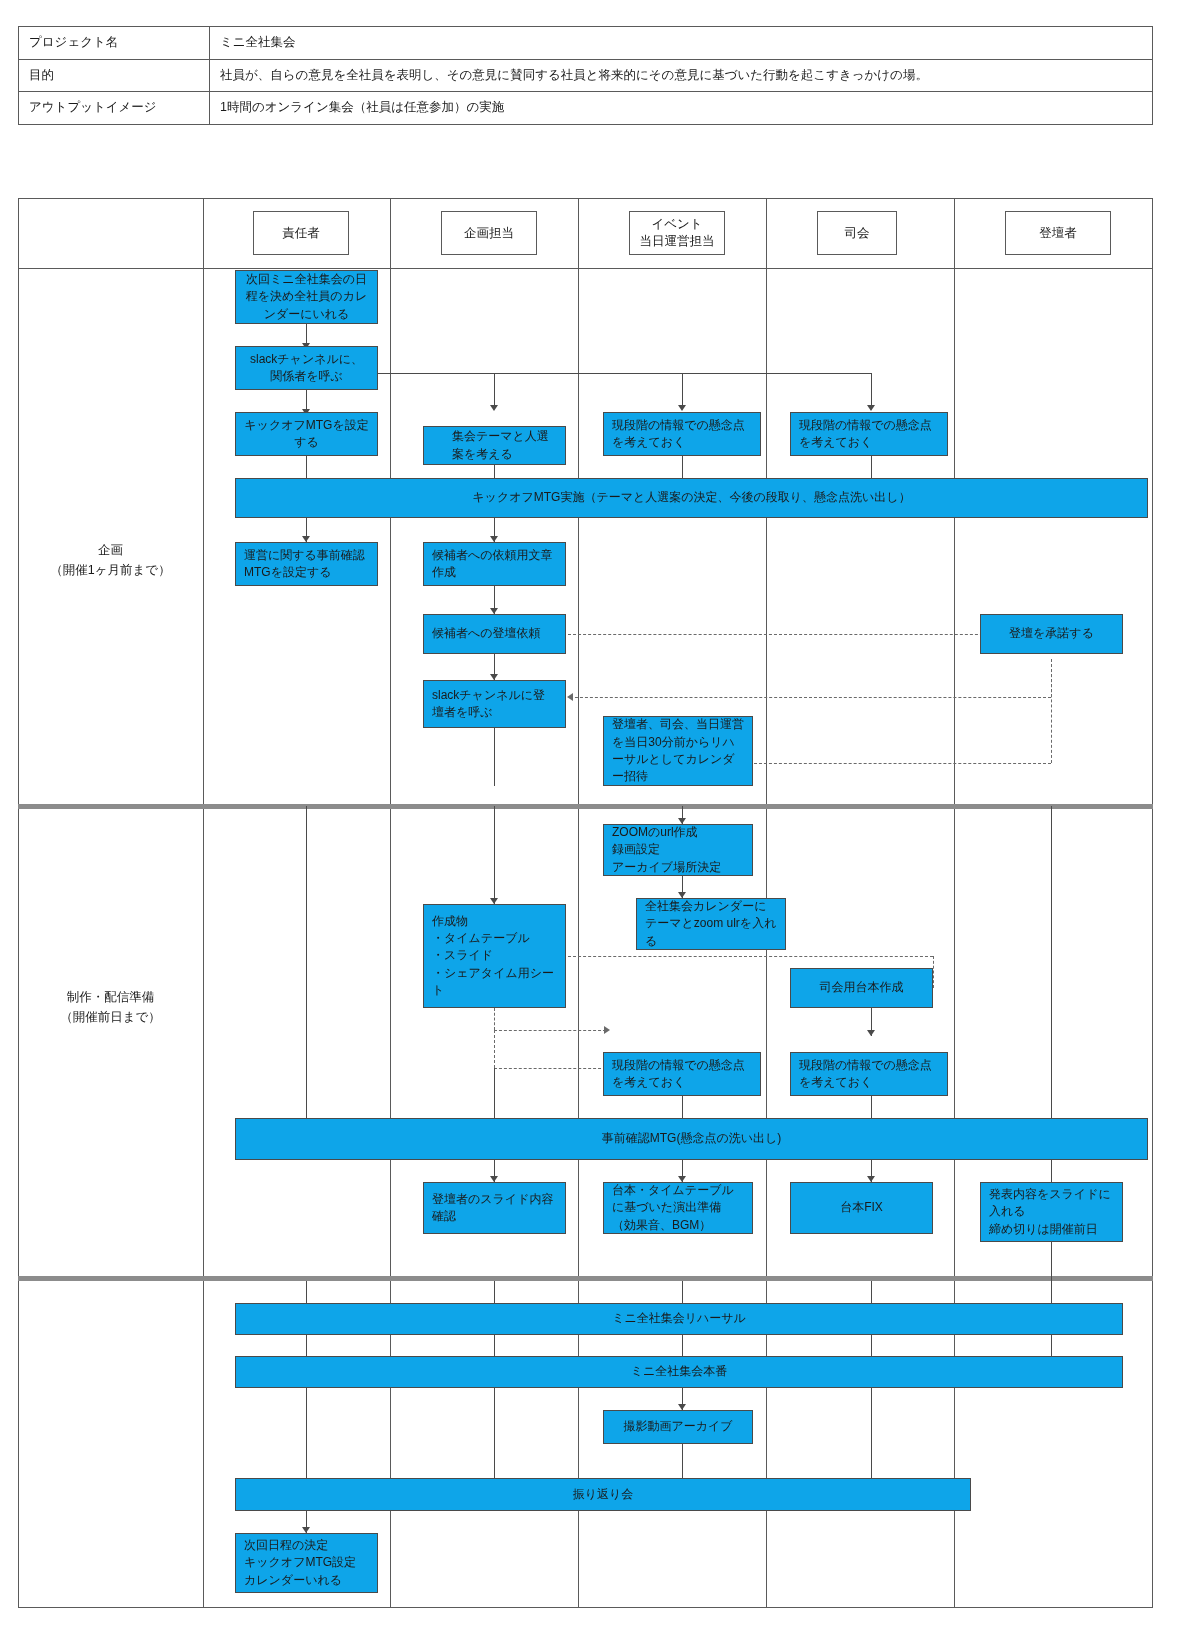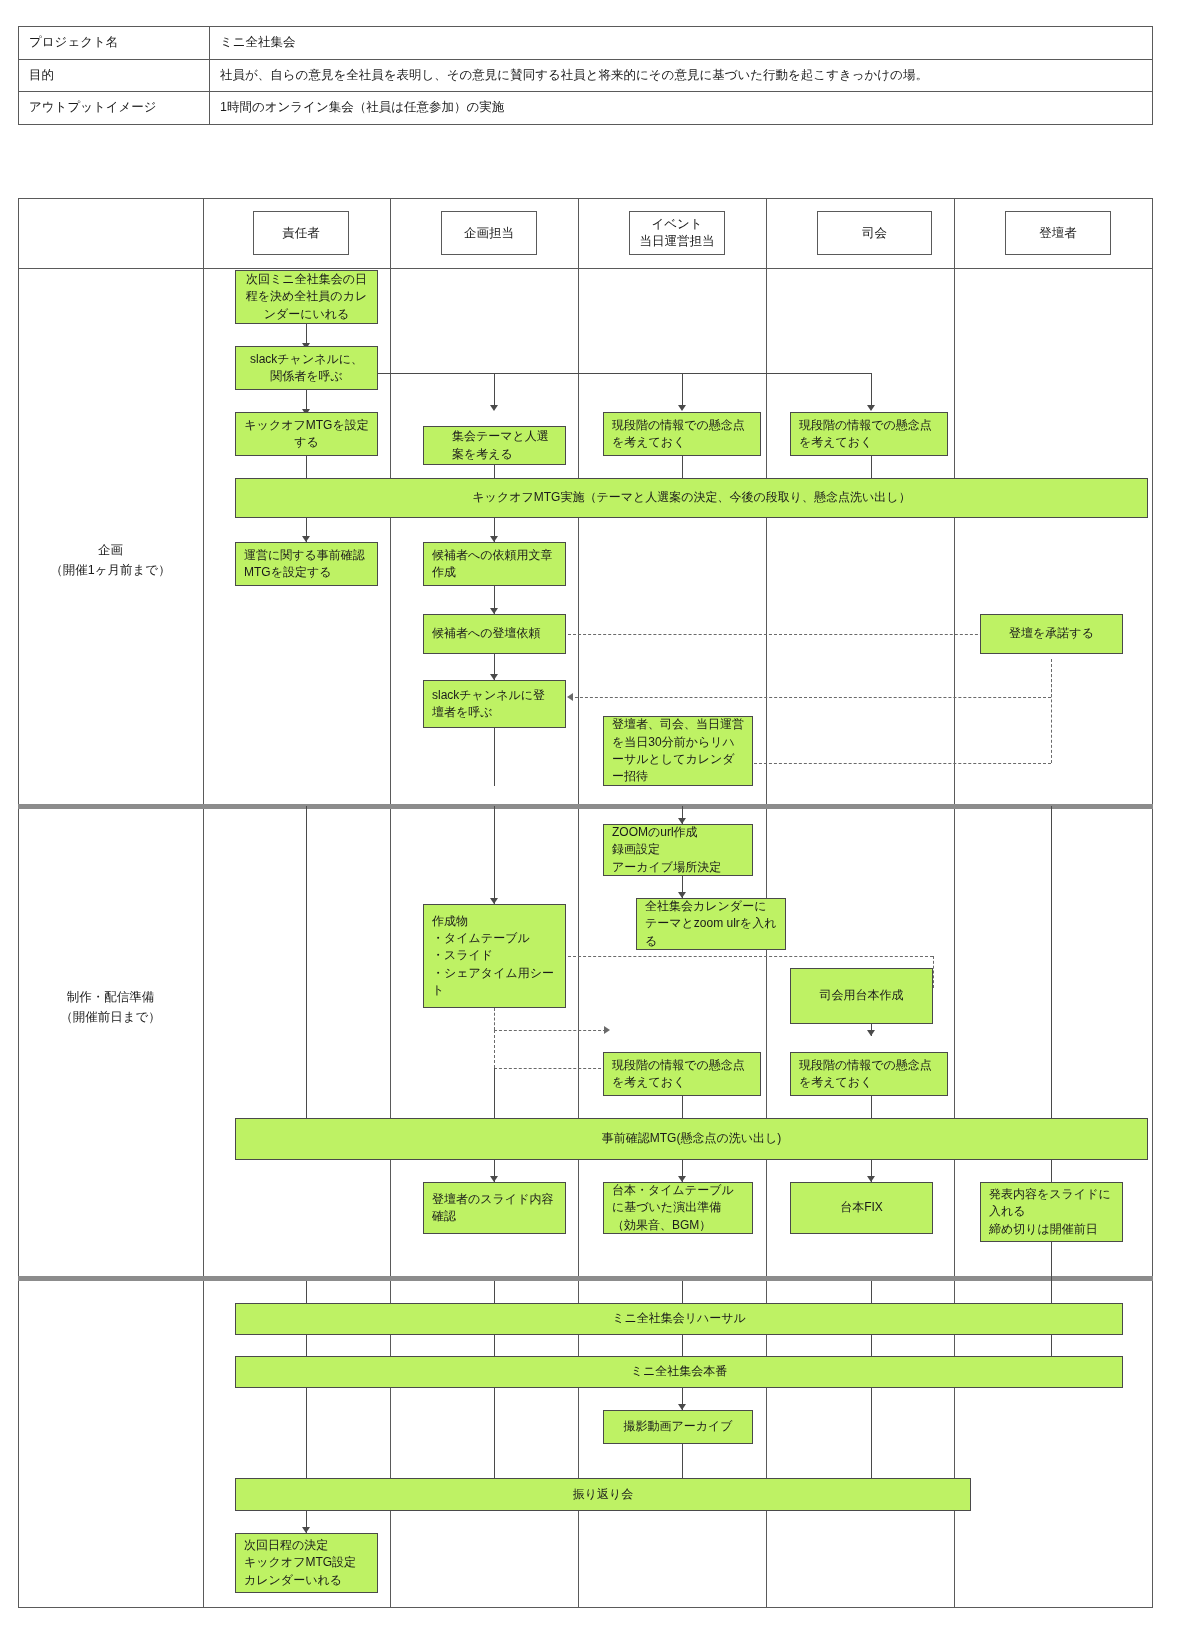--- a/index.html
+++ b/index.html
@@ -194,7 +194,7 @@
   <div class="role-head" style="left:423px; top:13px; width:96px;">企画担当</div>
   <div class="role-head" style="left:611px; top:13px; width:96px; white-space:pre-line;">イベント
 当日運営担当</div>
-  <div class="role-head" style="left:799px; top:13px; width:115px;">司会</div>
+  <div class="role-head" style="left:799px; top:13px; width:80px;">司会</div>
   <div class="role-head" style="left:987px; top:13px; width:106px;">登壇者</div>
 
   <div class="phase-label" style="left:0; top:318px; white-space:pre-line;">企画

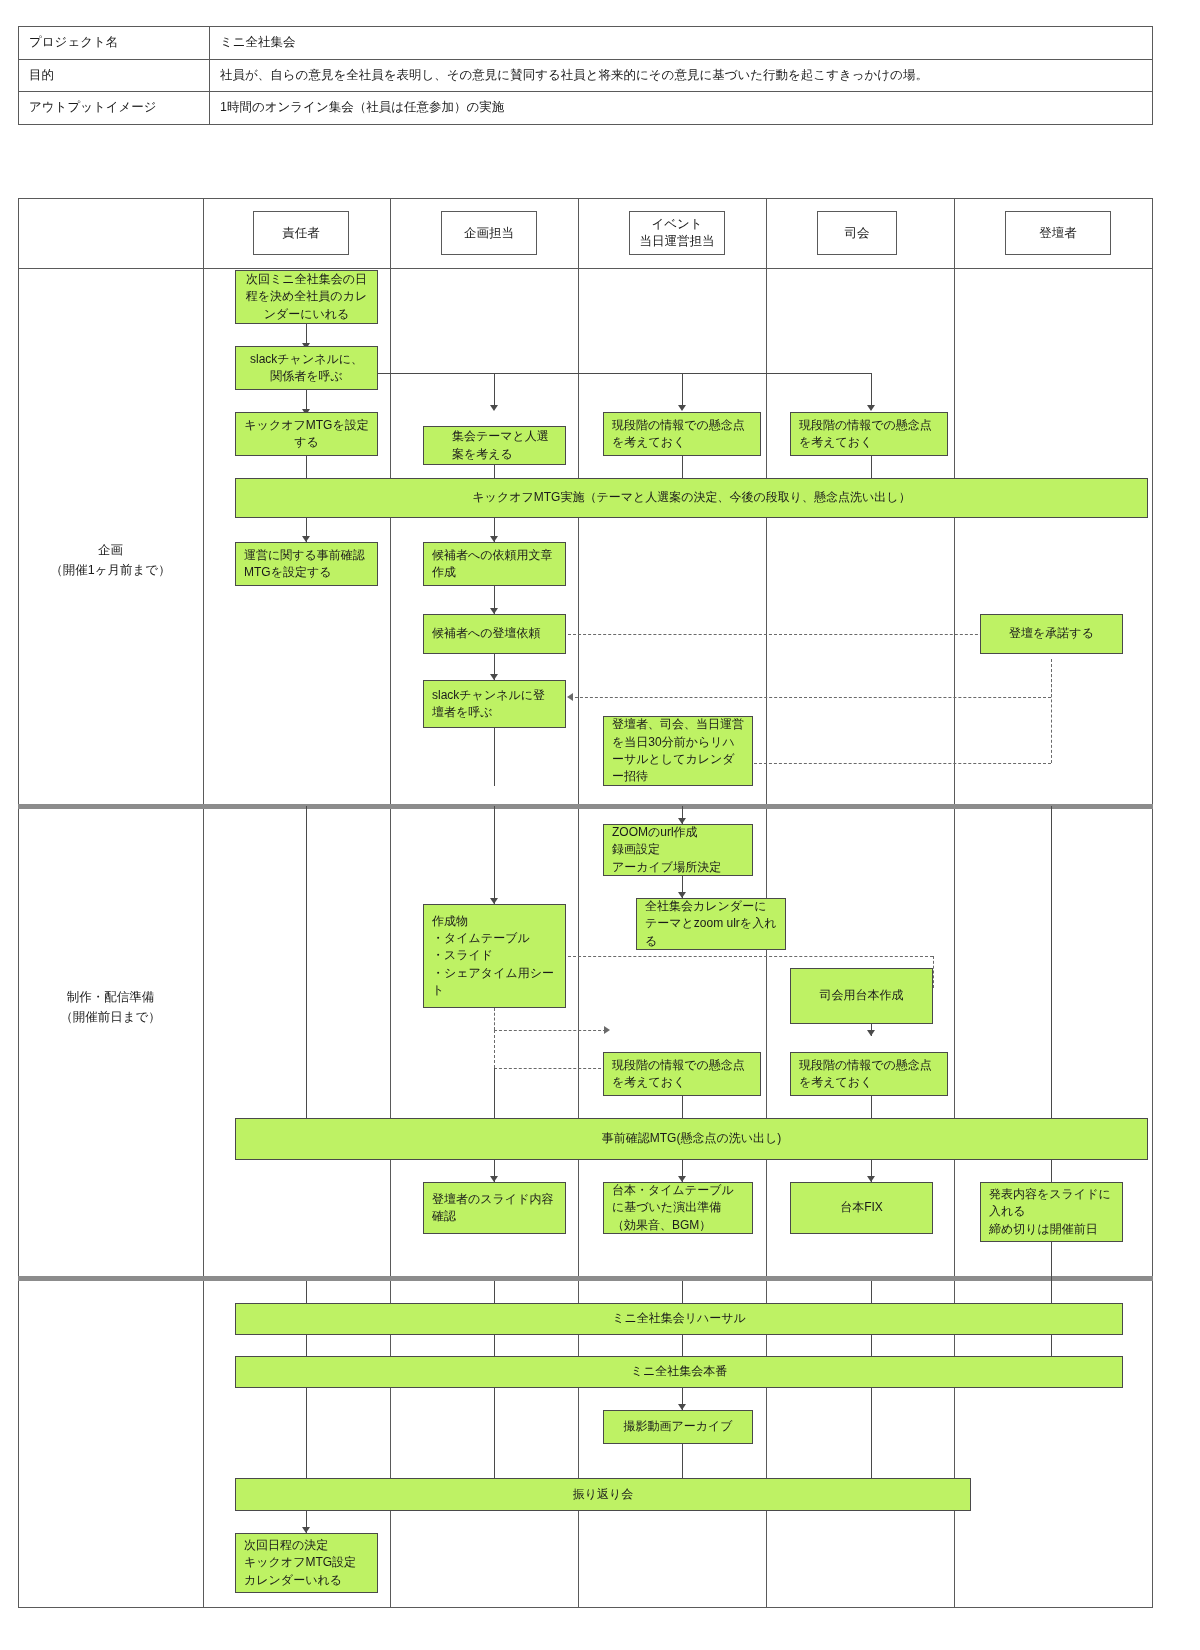--- a/index.html
+++ b/index.html
@@ -100,7 +100,7 @@
   .box {
     position: absolute;
     border: 1px solid #4a4a4a;
-    background: #bef264;
+    background: #0ea5e9;
     box-sizing: border-box;
     font-size: 12px;
     line-height: 1.45;

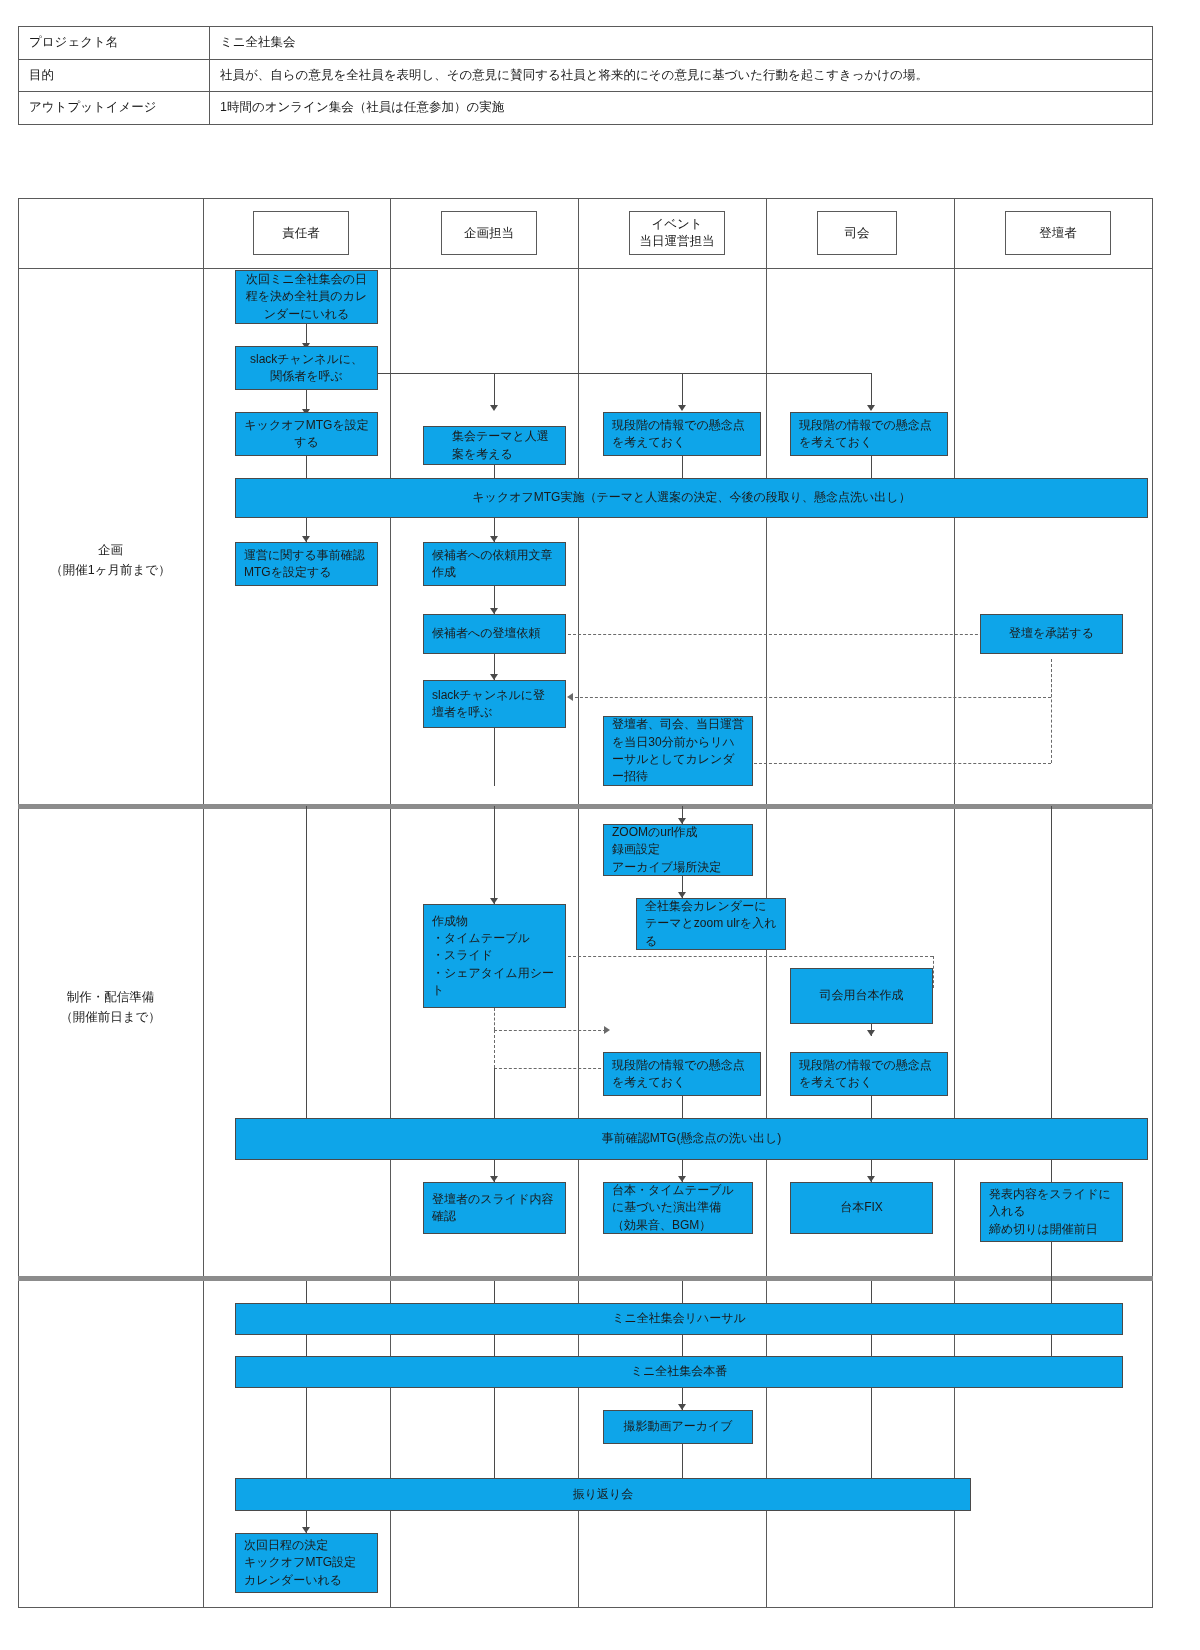--- a/index.html
+++ b/index.html
@@ -327,7 +327,7 @@
 ・タイムテーブル
 ・スライド
 ・シェアタイム用シート</div>
-  <div class="box center" style="left:772px; top:770px; width:143px; height:56px;text-align:center;">司会用台本作成</div>
+  <div class="box center" style="left:772px; top:770px; width:143px; height:40px;text-align:center;">司会用台本作成</div>
   <div class="box" style="left:585px; top:854px; width:158px; height:44px;">現段階の情報での懸念点を考えておく</div>
   <div class="box" style="left:772px; top:854px; width:158px; height:44px;">現段階の情報での懸念点を考えておく</div>
   <div class="box wide" style="left:217px; top:920px; width:913px; height:42px;">事前確認MTG(懸念点の洗い出し)</div>

